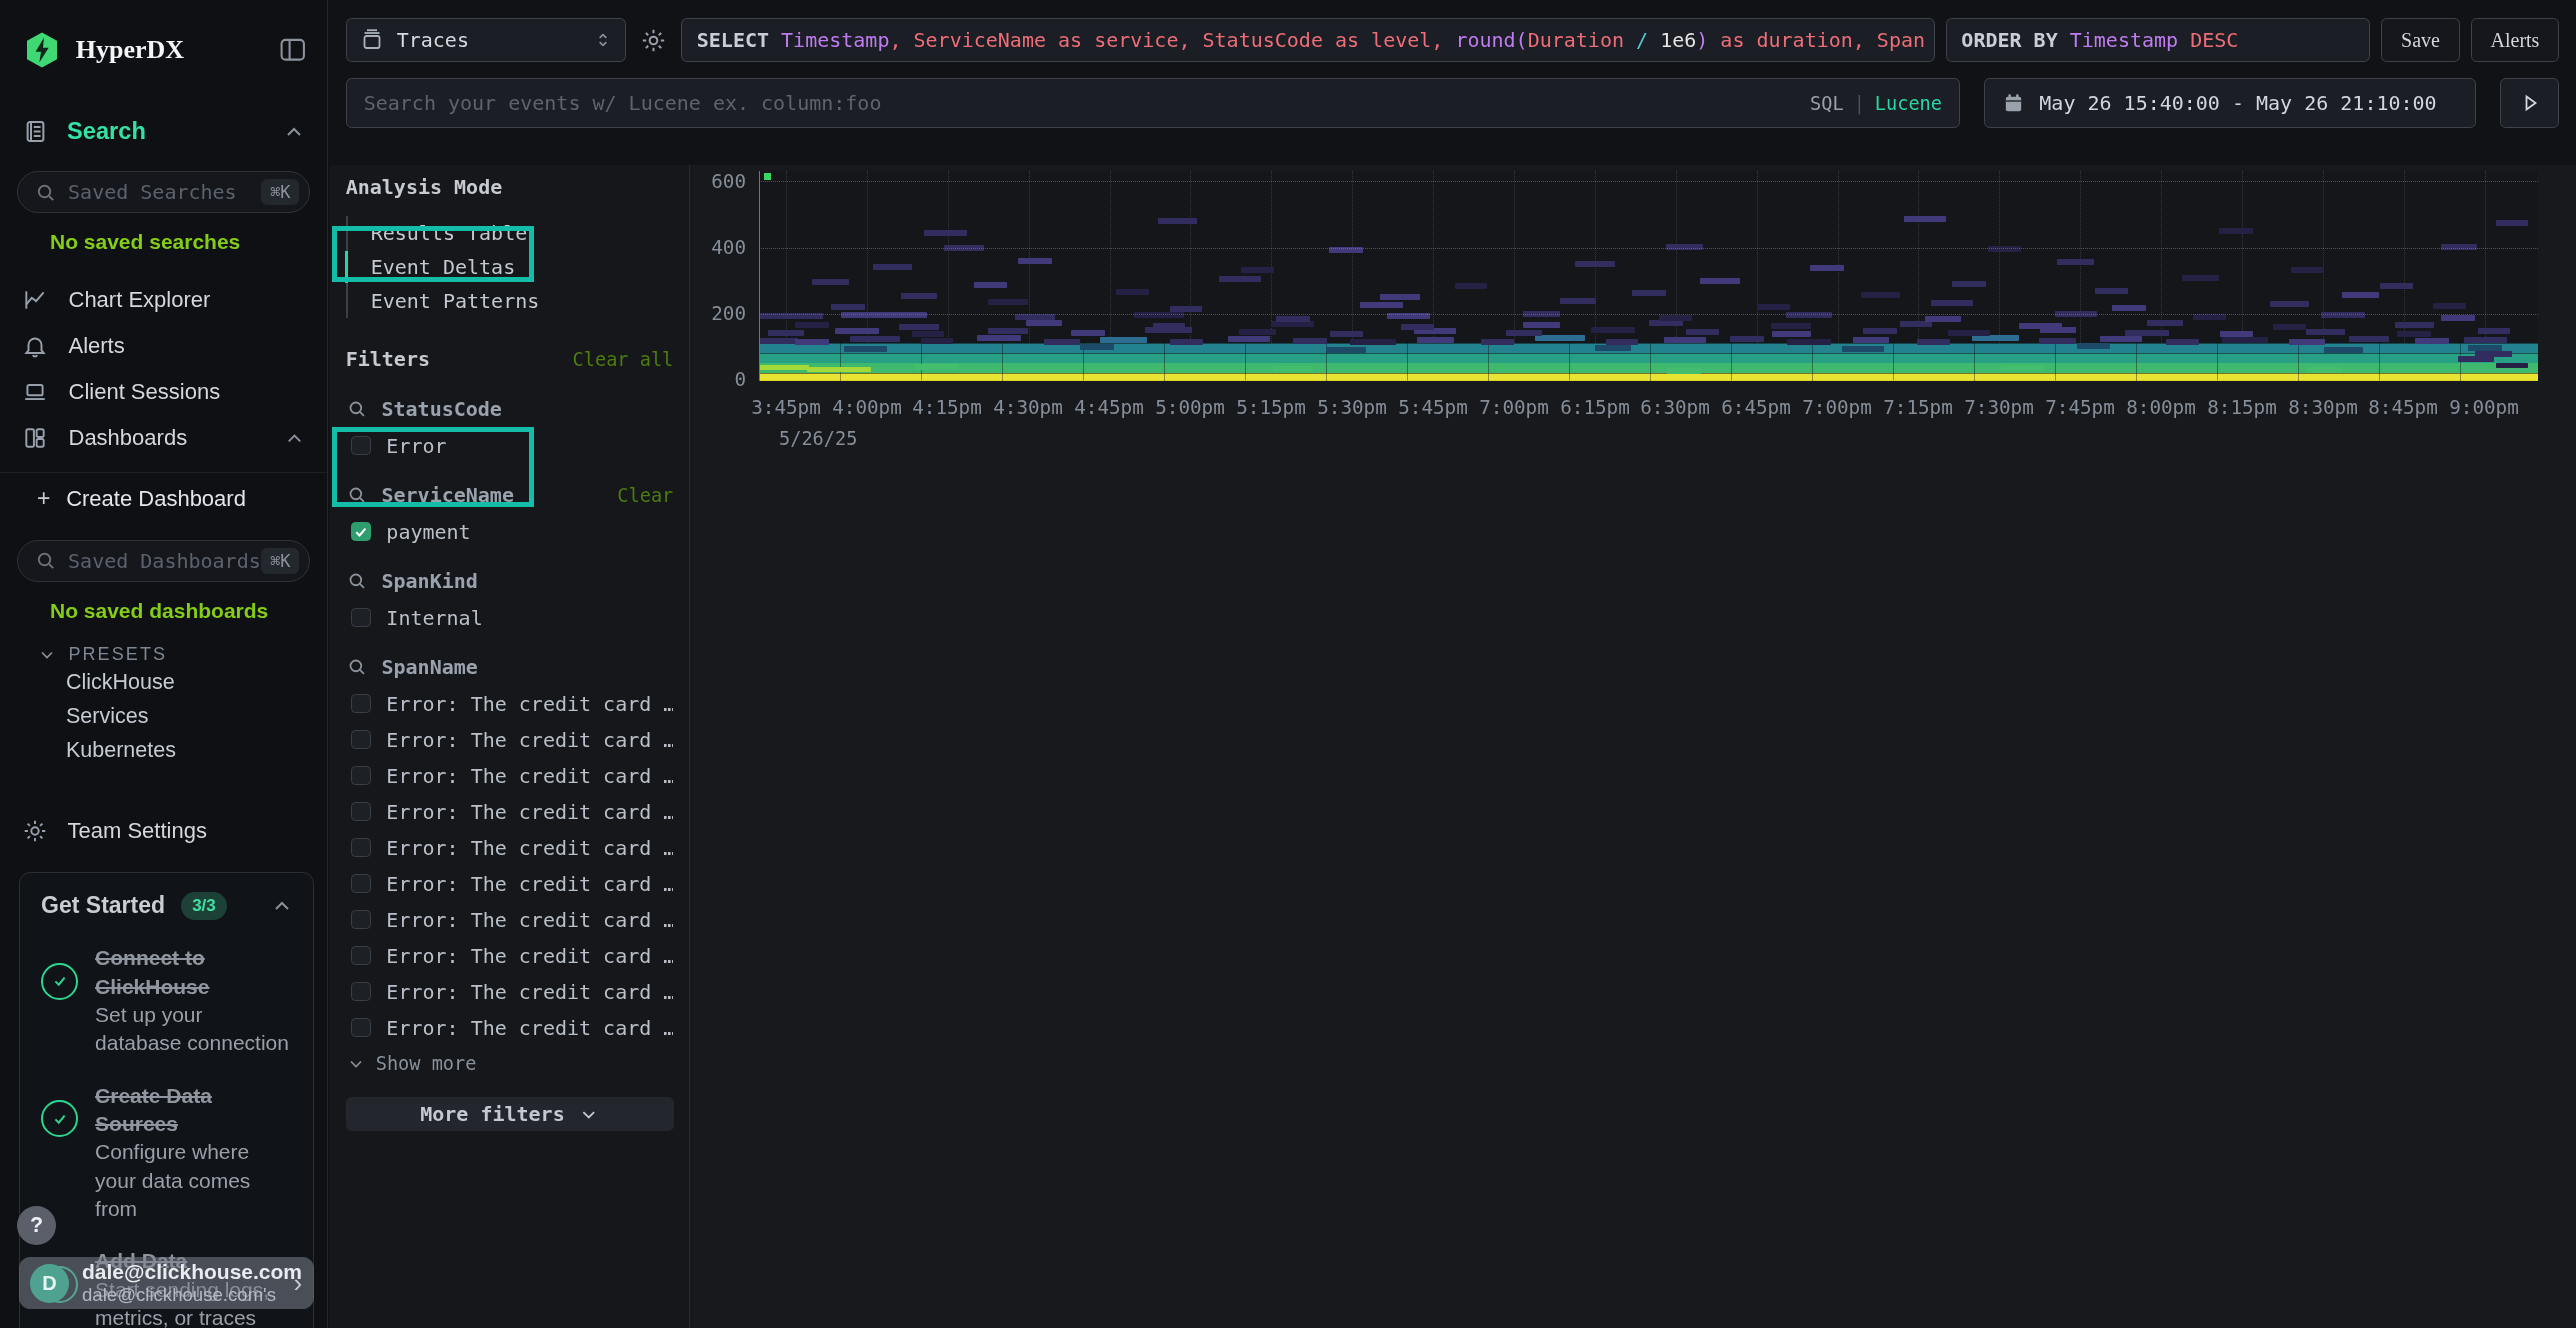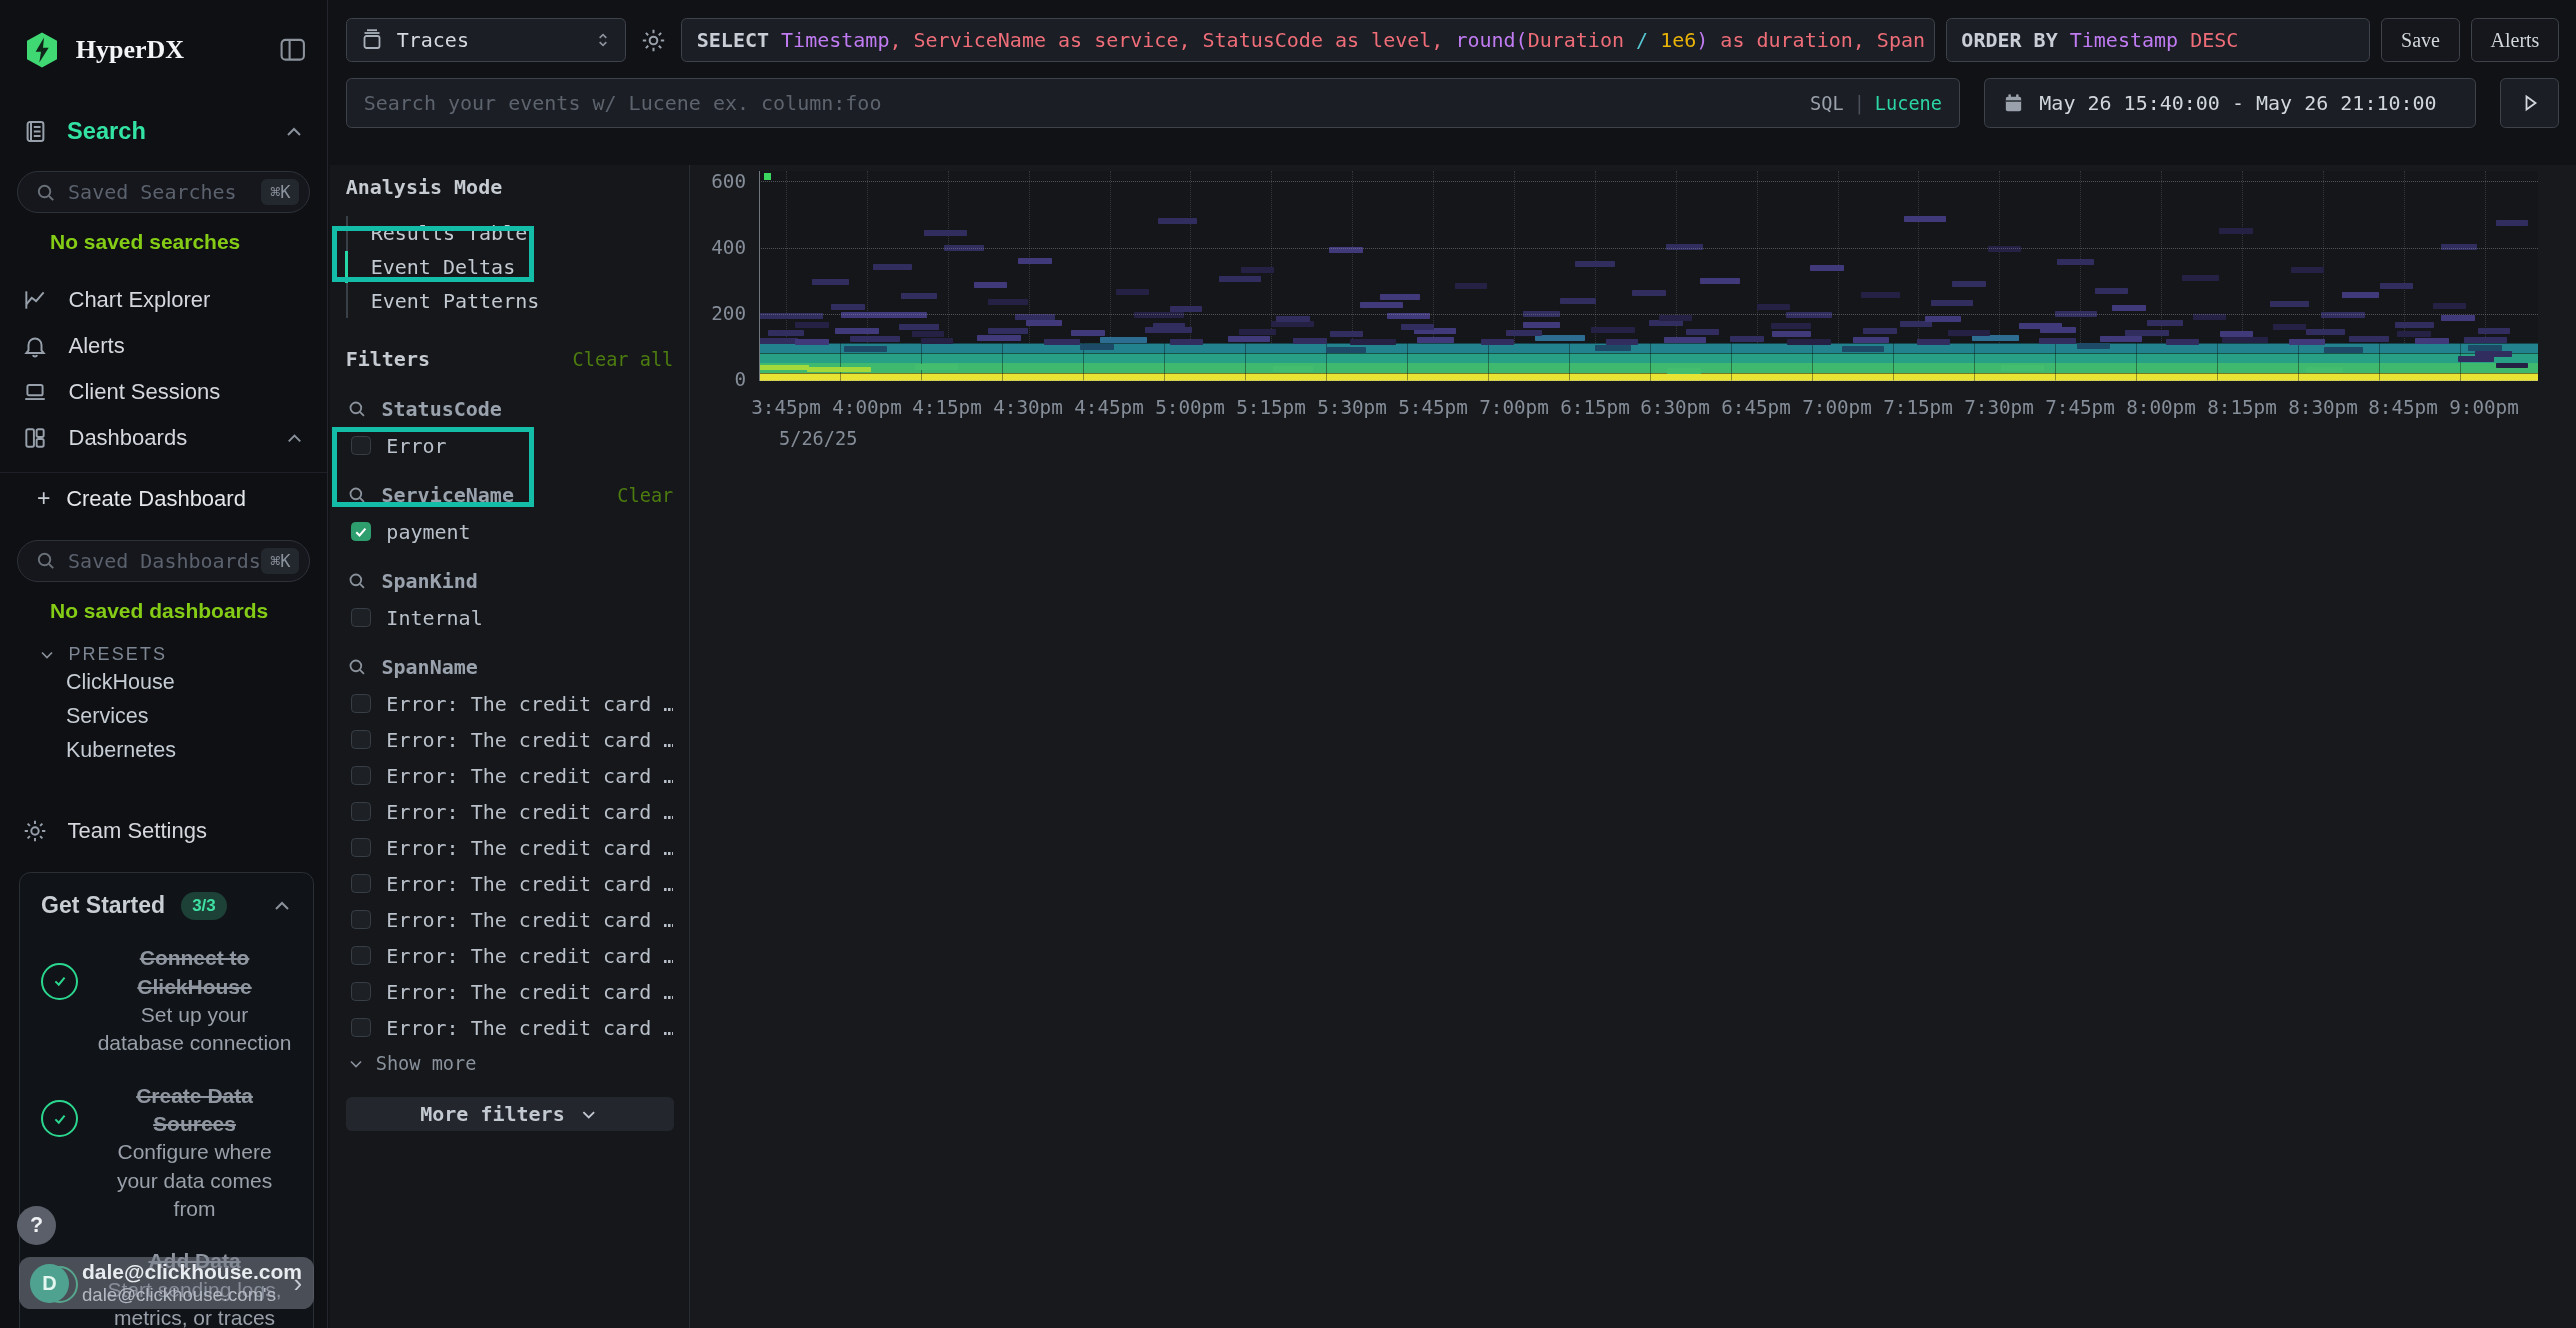--- a/index.html
+++ b/index.html
@@ -87,7 +87,7 @@
   .tok-purple { color:#c07bf2; }
   .tok-red { color:#ee6d78; }
   .tok-cyan { color:#57c7d4; }
-  .tok-yellow { color:#eab308; }
+  .tok-yellow { color:#e5e5e5; }
   .btn { background:#15171c; border:1.4px solid #3e434b; border-radius:5.7px; height:44px;
          color:#d2d7de; font-family:Liberation Serif, serif; font-size:20px; padding:0 18.6px; }
   .row2 { display:flex; align-items:center; gap:24px; padding:14.3px 17px 0 15.7px; height:66px; }

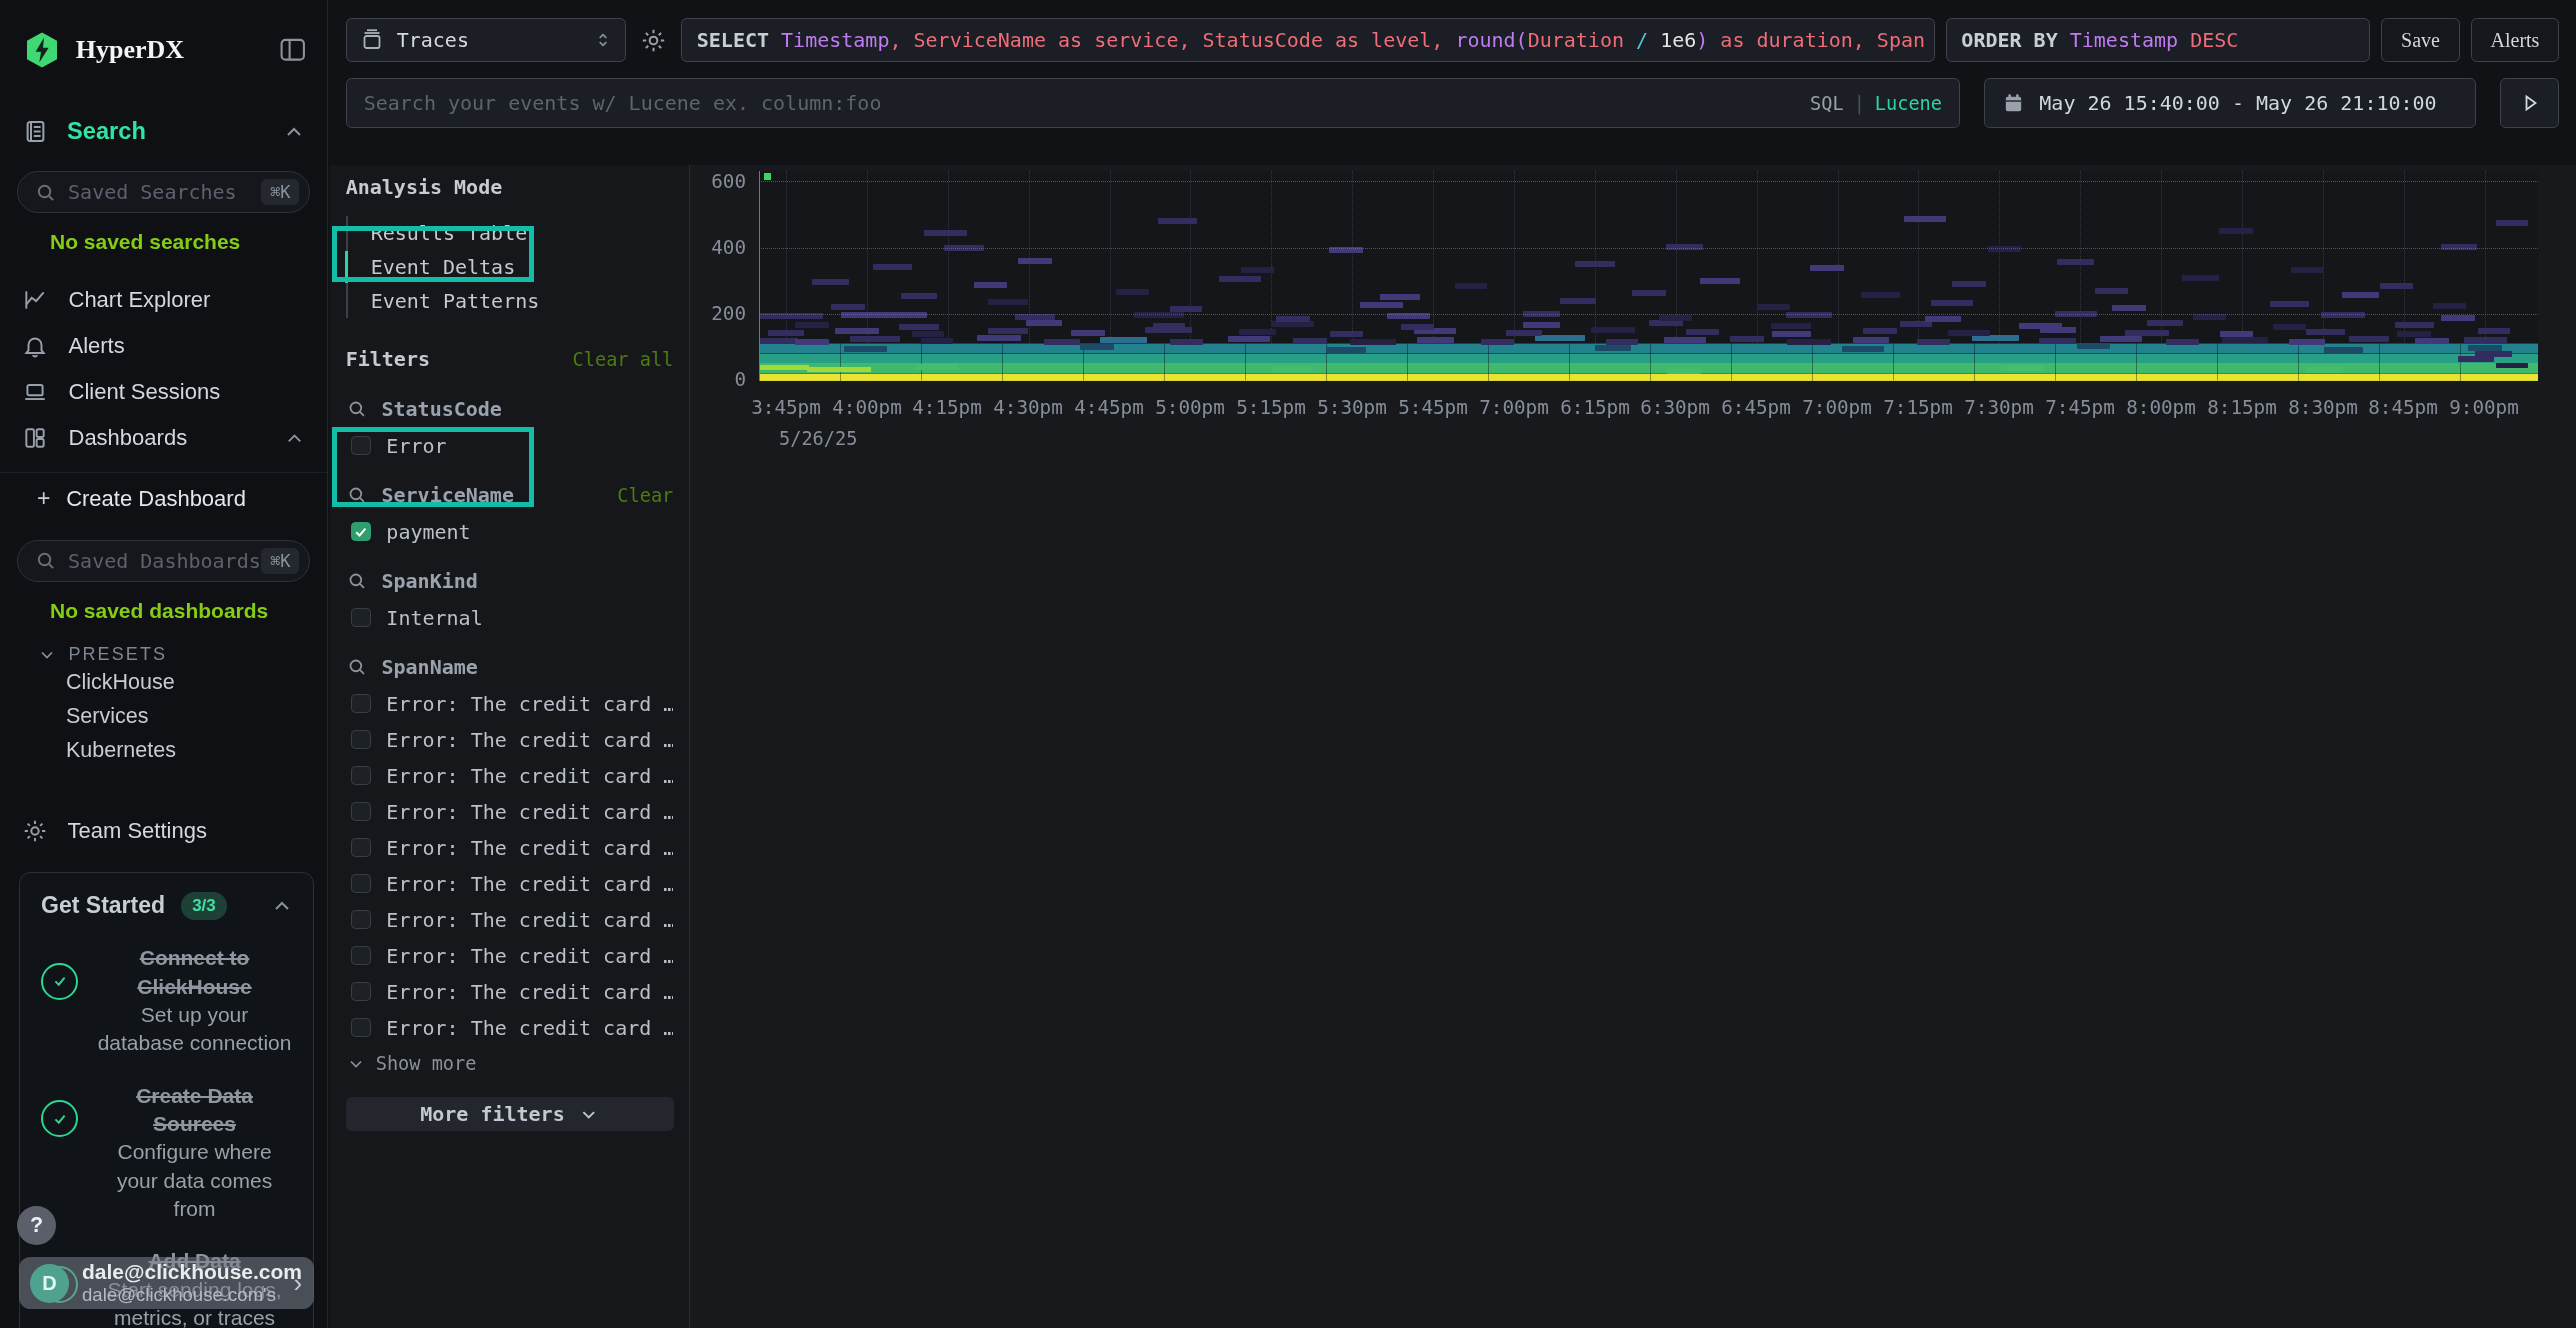--- a/index.html
+++ b/index.html
@@ -54,7 +54,7 @@
   .gs-item { display:flex; margin-top:24px; }
   .gs-circ { width:37px; height:37px; border-radius:50%; border:2.1px solid #2bd68f; flex:0 0 auto;
              display:flex; align-items:center; justify-content:center; color:#2bd68f; margin-top:18.6px; }
-  .gs-txt { margin-left:17px;text-align:center; }
+  .gs-txt { margin-left:17px; }
   .gs-item-title { font-size:21px; font-weight:bold; color:#8f96a0; text-decoration:line-through;
                    line-height:1.35; }
   .gs-item-desc { font-size:21px; color:#99a0aa; line-height:1.35; }

